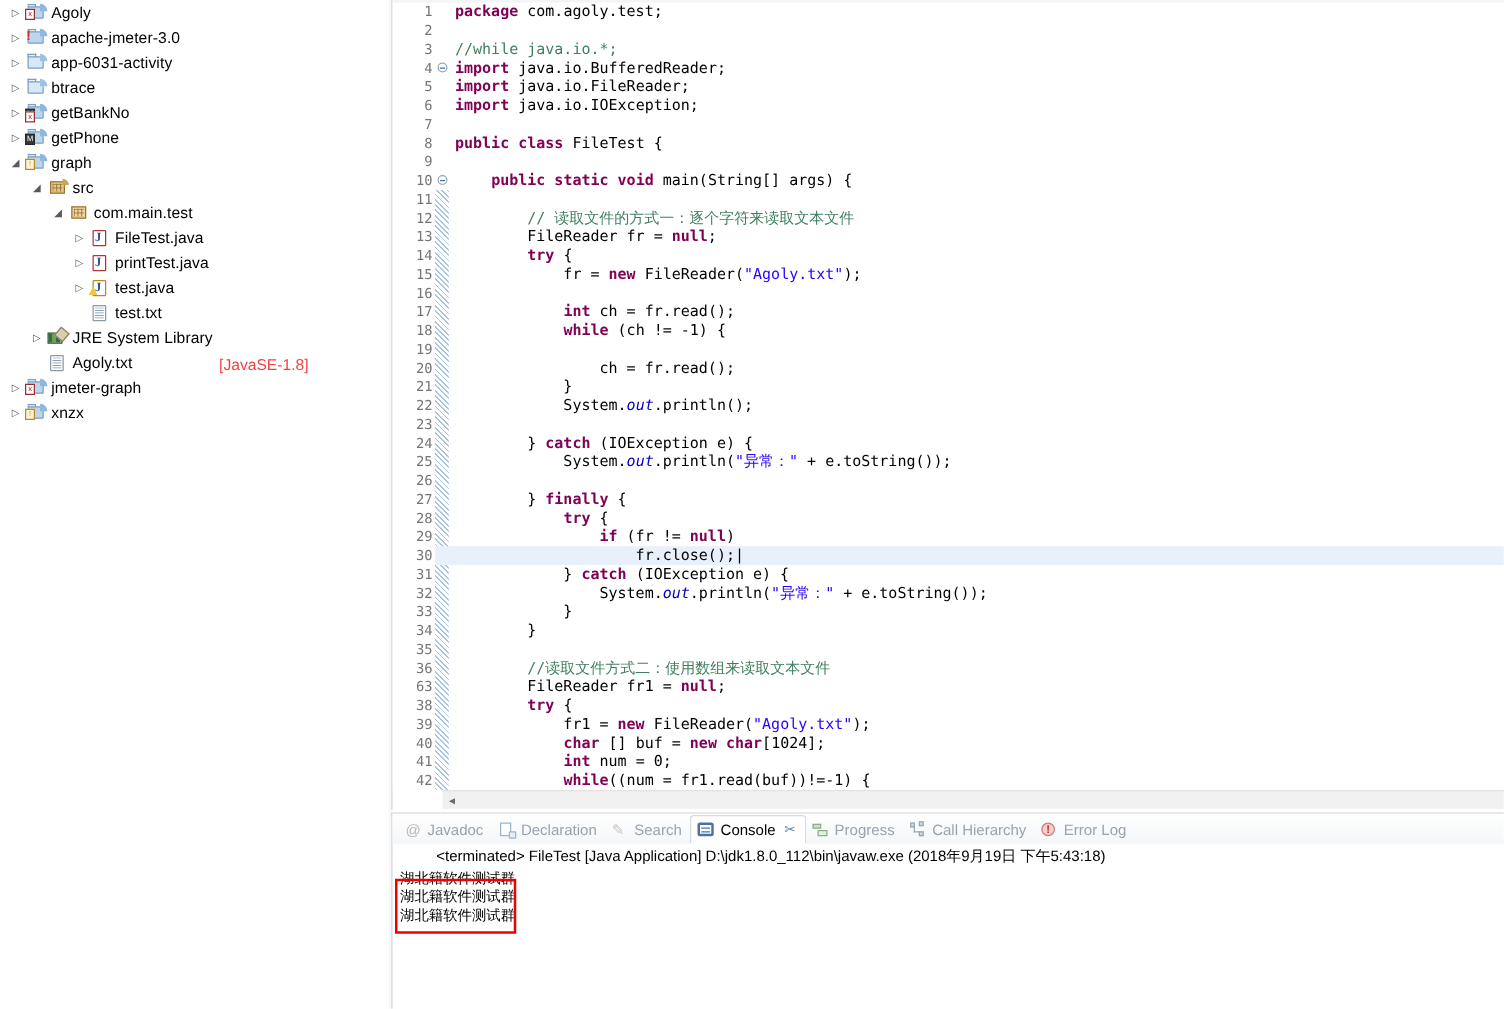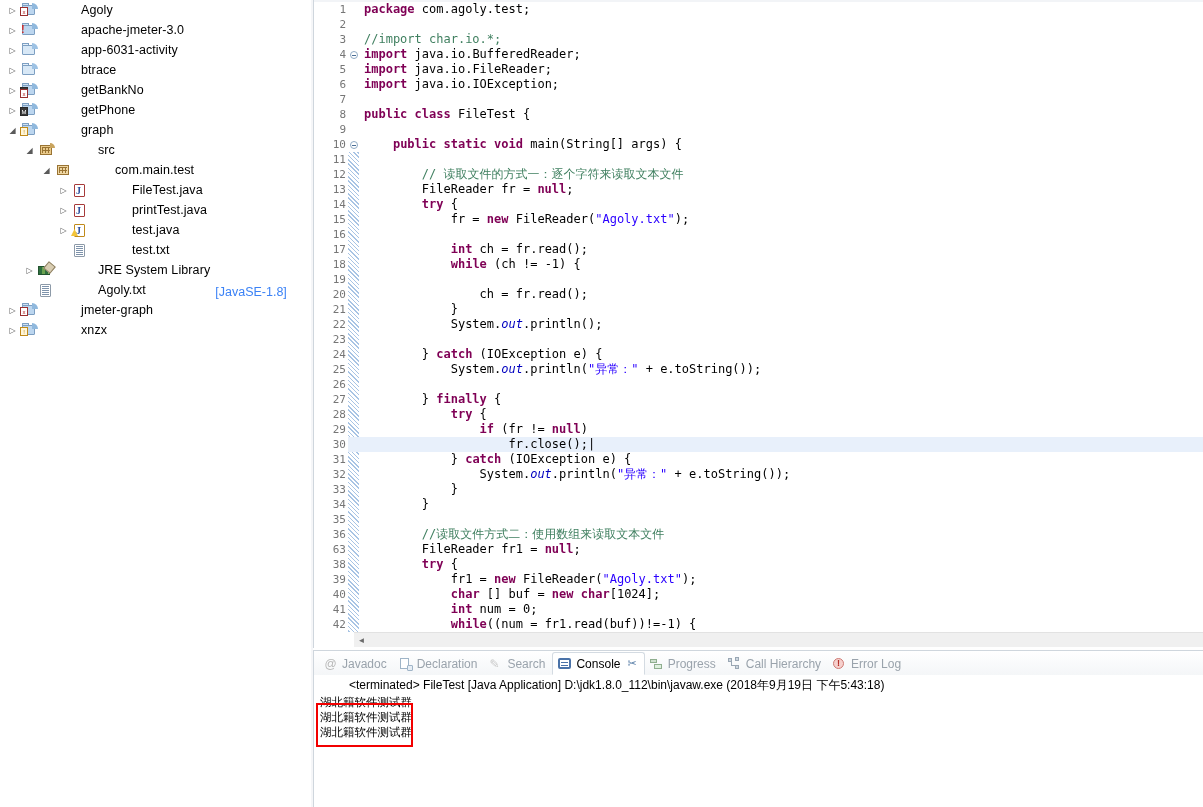--- a/index.html
+++ b/index.html
@@ -47,7 +47,7 @@
     margin-right: 3px;
     display: inline-block;
   }
-  .tree-label { letter-spacing: 0.1px; margin-left: 40px; }
+  .tree-label { letter-spacing: 0.1px; }
   .tree-sub { color: #3b82f6; margin-left: 5px; margin-top: 44px; }
 
   

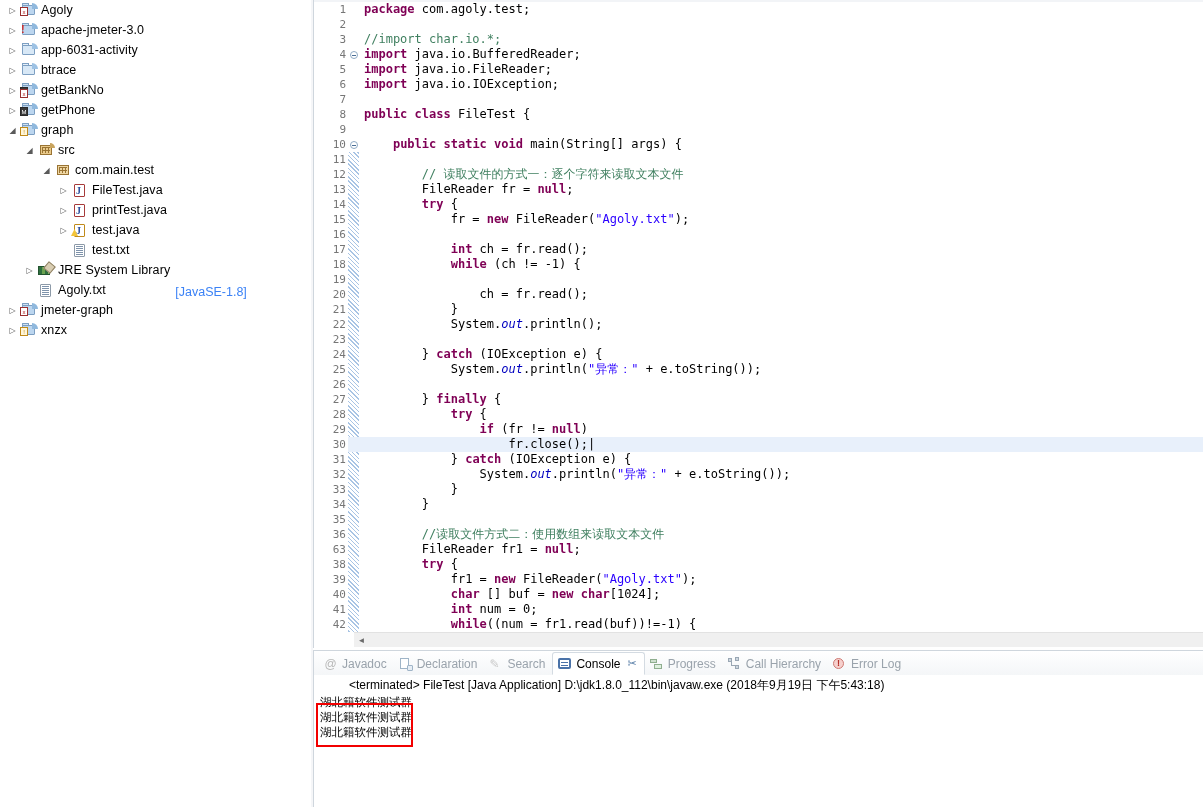--- a/index.html
+++ b/index.html
@@ -585,7 +585,7 @@
       <div id="code-lines">
           <div class="code-line"><span class="gutter">1</span><span class="fold"></span><span class="code-text"><span class="kw">package</span> com.agoly.test;</span></div>
           <div class="code-line"><span class="gutter">2</span><span class="fold"></span><span class="code-text">&nbsp;</span></div>
-          <div class="code-line"><span class="gutter">3</span><span class="fold"></span><span class="code-text"><span class="cmt">//import char.io.*;</span></span></div>
+          <div class="code-line"><span class="gutter">3</span><span class="fold"></span><span class="code-text"><span class="cmt">//while java.io.*;</span></span></div>
           <div class="code-line"><span class="gutter">4</span><span class="fold"><span class="box"></span></span><span class="code-text"><span class="kw">import</span> java.io.BufferedReader;</span></div>
           <div class="code-line"><span class="gutter">5</span><span class="fold"></span><span class="code-text"><span class="kw">import</span> java.io.FileReader;</span></div>
           <div class="code-line"><span class="gutter">6</span><span class="fold"></span><span class="code-text"><span class="kw">import</span> java.io.IOException;</span></div>

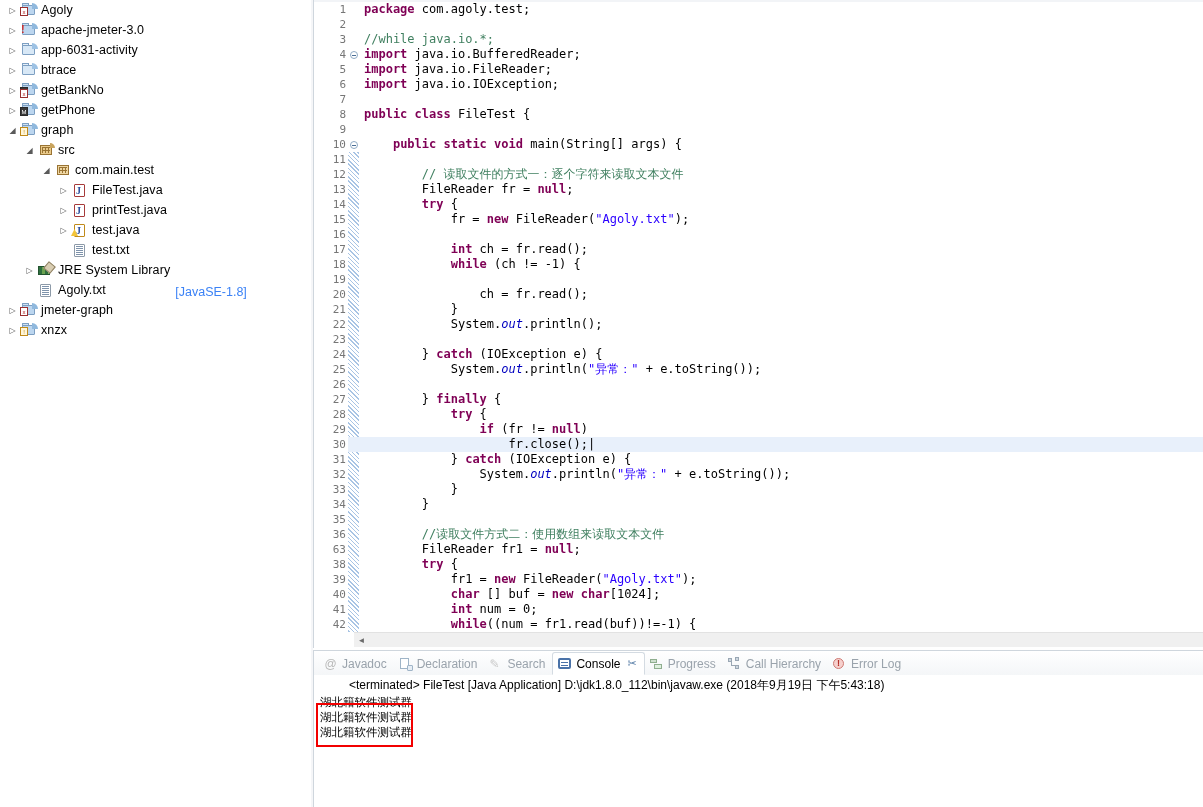--- a/index.html
+++ b/index.html
@@ -48,7 +48,7 @@
     display: inline-block;
   }
   .tree-label { letter-spacing: 0.1px; }
-  .tree-sub { color: #3b82f6; margin-left: 5px; margin-top: 44px; }
+  .tree-sub { color: #ef4444; margin-left: 5px; margin-top: 44px; }
 
   
   .ic-proj .body {

